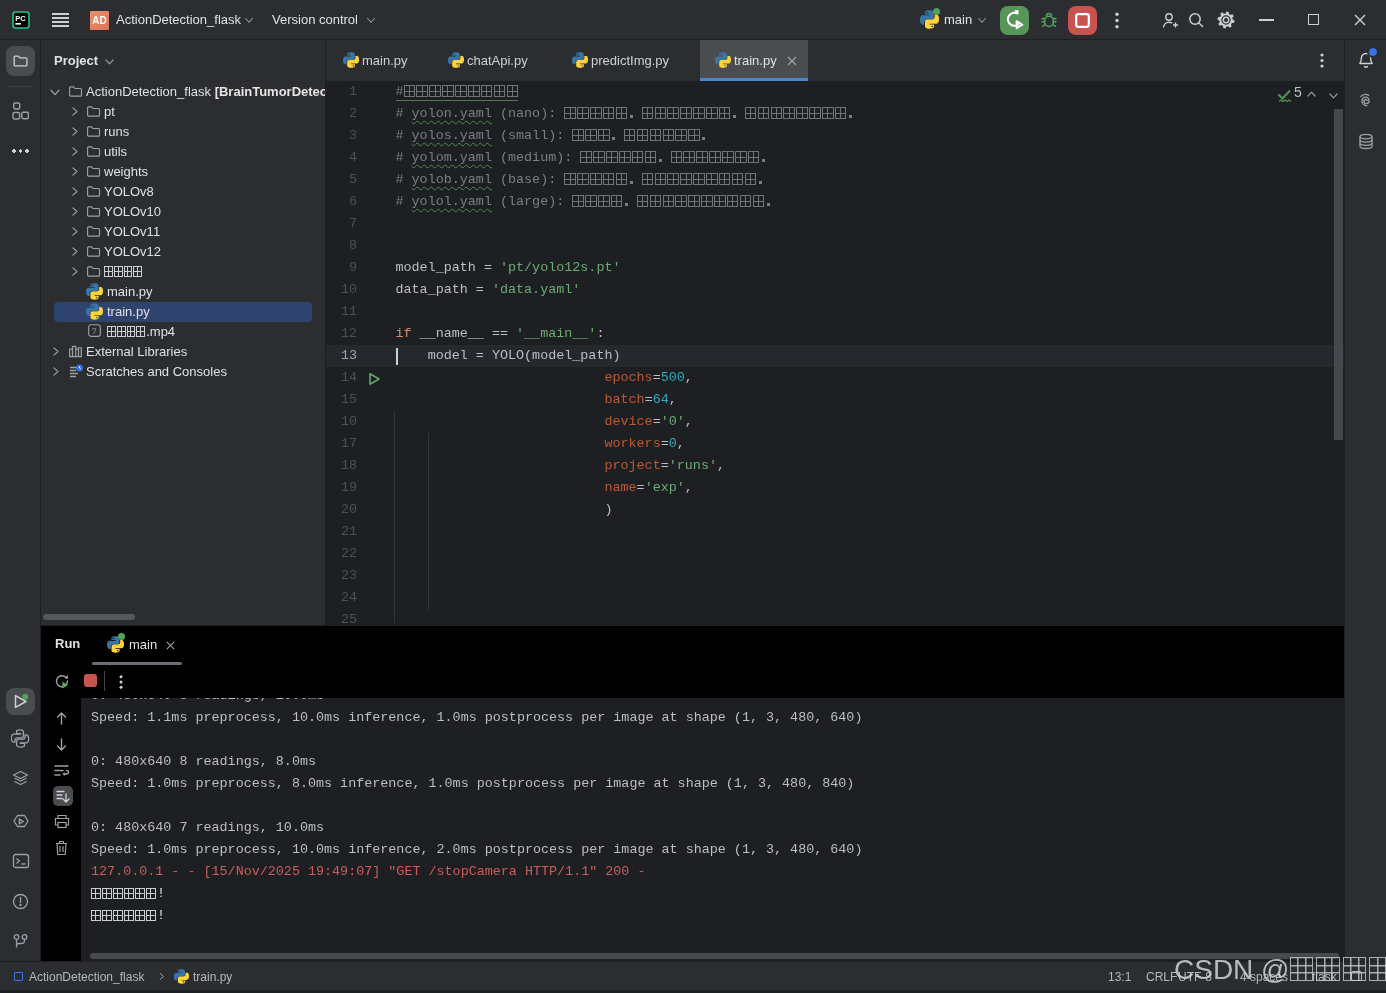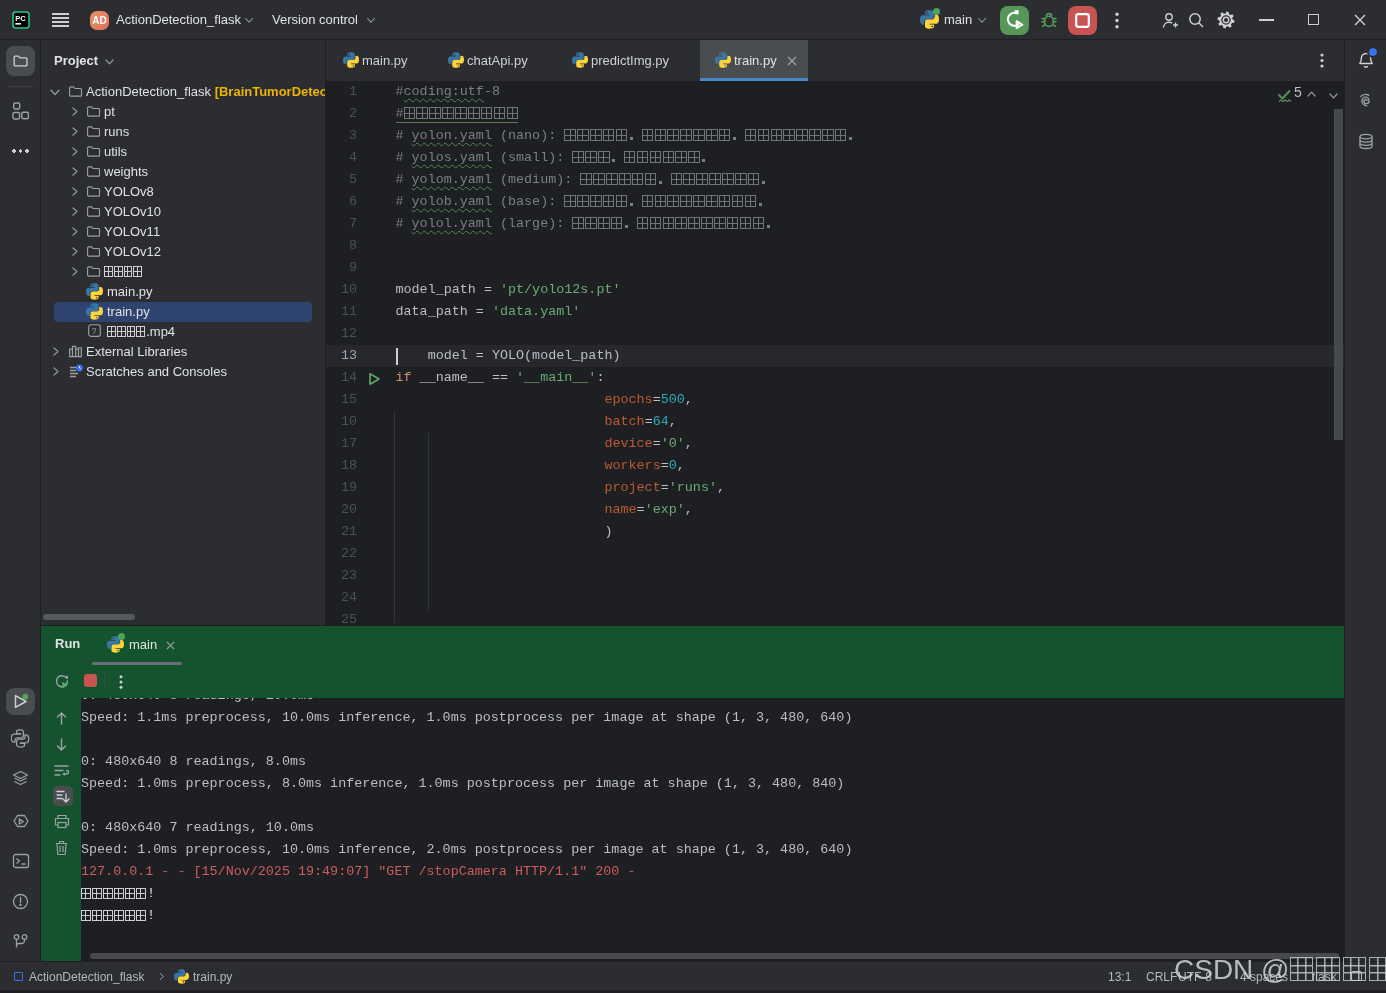--- a/index.html
+++ b/index.html
@@ -54,7 +54,7 @@
       <rect x="3.4" y="12" width="5.5" height="1.6" fill="#fff"></rect>
     </svg>
  <div class="ic" style="left:52px;top:13px;width:17px;height:14px;background:repeating-linear-gradient(to bottom,#ced0d6 0 1.6px,transparent 1.6px 4.15px)"></div>
- <div class="ic" style="left:90px;top:11px;width:19px;height:19px;border-radius:7px;background:linear-gradient(135deg,#e9926d,#dd7357);color:#fff;font-size:10px;font-weight:bold;text-align:center;line-height:19px">AD</div>
+ <div class="ic" style="left:90px;top:11px;width:19px;height:19px;border-radius:1px;background:linear-gradient(135deg,#e9926d,#dd7357);color:#fff;font-size:10px;font-weight:bold;text-align:center;line-height:19px">AD</div>
  <div class="ic" style="left:116px;top:12px;font-size:13px;color:#dfe1e5">ActionDetection_flask</div>
  <svg class="ic" style="left:243px;top:14px" width="12" height="12">
       <use href="#chevD"></use>

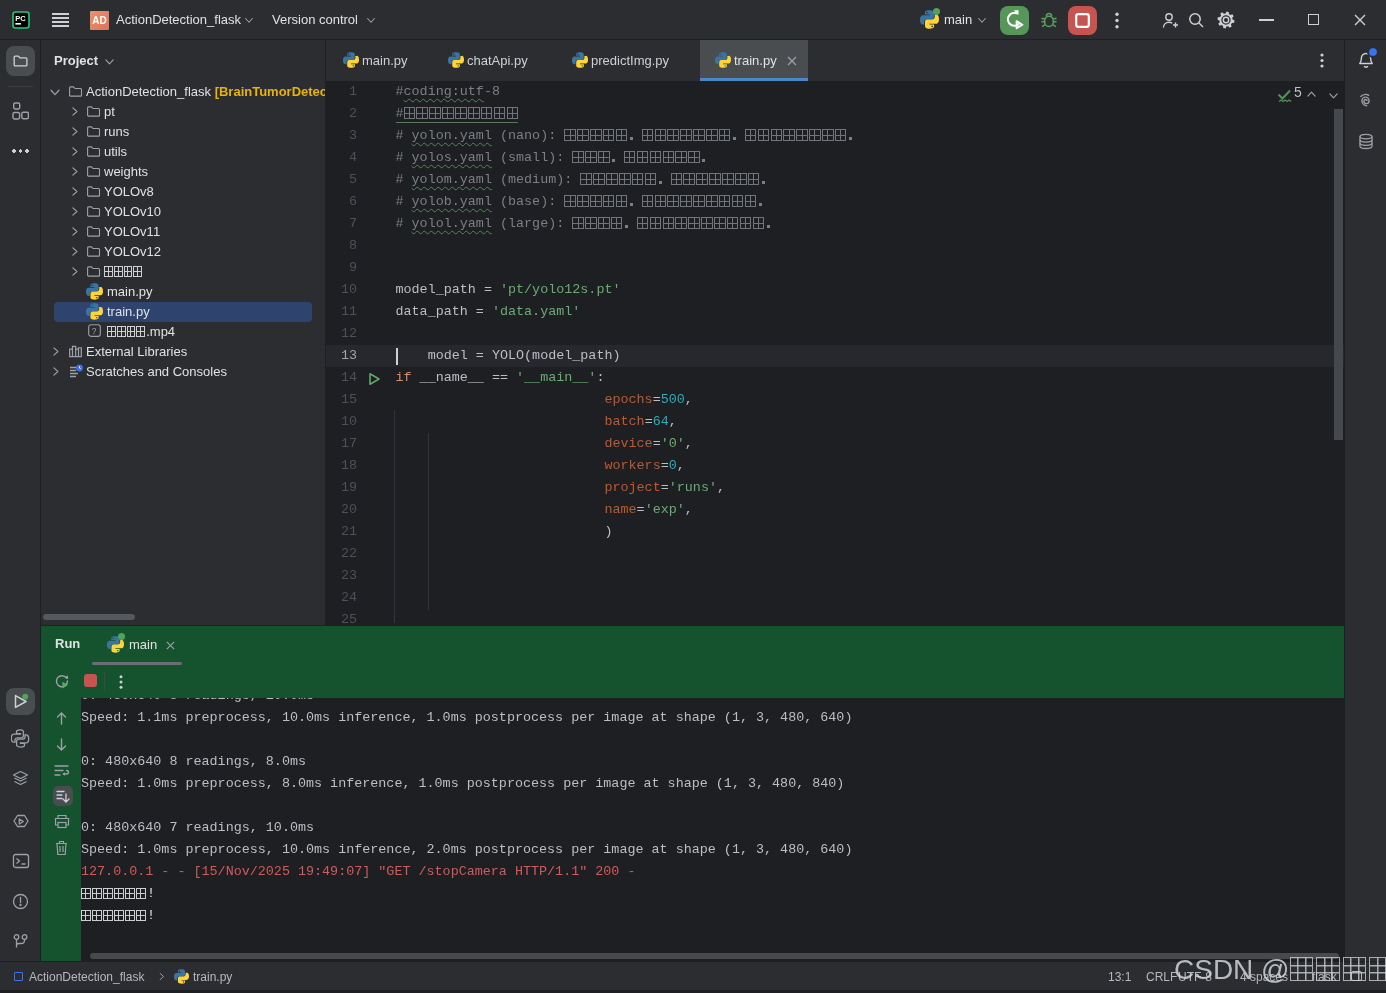--- a/index.html
+++ b/index.html
@@ -185,7 +185,7 @@
  <svg class="ic" style="left:27px;top:44px" width="15" height="15">
       <use href="#folder"></use>
     </svg>
- <div class="tree-row" style="top:42px;left:45px">ActionDetection_flask <span style="font-weight:bold;color:#eab308">[BrainTumorDetec</span></div>
+ <div class="tree-row" style="top:42px;left:45px">ActionDetection_flask <span style="font-weight:bold;color:#e5e5e5">[BrainTumorDetec</span></div>
  <svg class="ic" style="left:27px;top:65px" width="13" height="13">
       <use href="#chevR"></use>
     </svg>

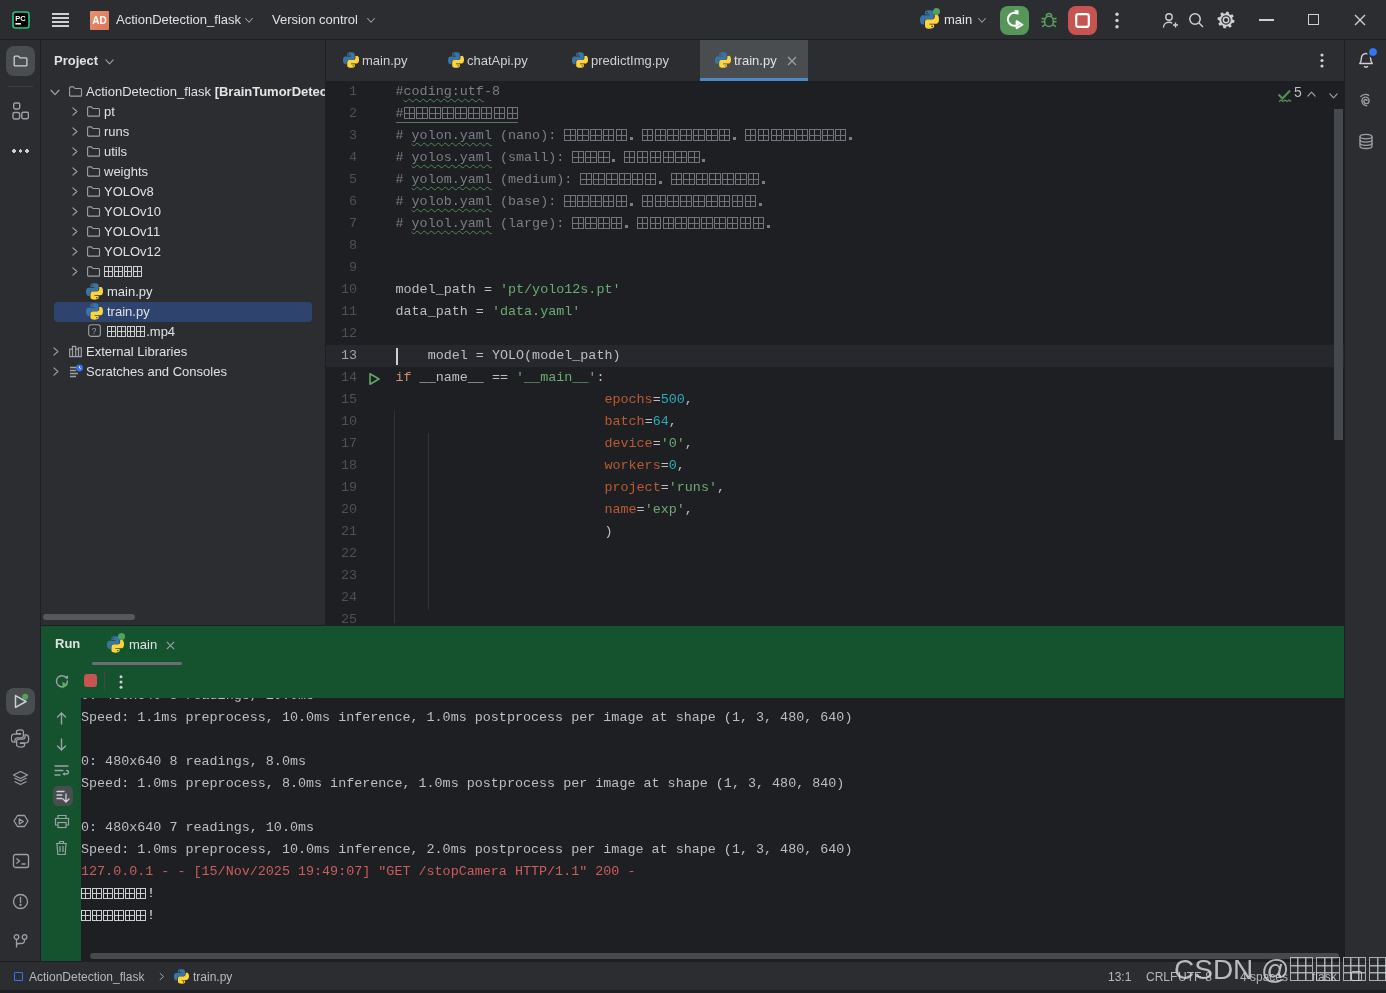--- a/index.html
+++ b/index.html
@@ -345,7 +345,6 @@
     </svg>
  <div class="ic" style="left:70px;top:267px;width:1.5px;height:17px;background:#ced0d6"></div>
  <div class="ic mono" style="left:69.5px;top:0">
-<div class="cl"><span class="c">#</span><span class="c sq">coding:utf</span><span class="c">-8</span></div>
 <div class="cl"><span class="c" style="border-bottom:1px solid #547a57;padding-bottom:1px">#<span class="cj"></span><span class="cj"></span><span class="cj"></span><span class="cj"></span><span class="cj"></span><span class="cj"></span><span class="cj"></span><span class="cj"></span><span class="cj" style="margin:0"></span></span></div>
 <div class="cl"><span class="c"># </span><span class="c sq">yolon.yaml</span><span class="c"> (nano): <span class="cj"></span><span class="cj"></span><span class="cj"></span><span class="cj"></span><span class="cj"></span><span class="cjp"></span><span class="cj"></span><span class="cj"></span><span class="cj"></span><span class="cj"></span><span class="cj"></span><span class="cj"></span><span class="cj"></span><span class="cjp"></span><span class="cj"></span><span class="cj"></span><span class="cj"></span><span class="cj"></span><span class="cj"></span><span class="cj"></span><span class="cj"></span><span class="cj"></span><span class="cjp"></span></span></div>
 <div class="cl"><span class="c"># </span><span class="c sq">yolos.yaml</span><span class="c"> (small): <span class="cj"></span><span class="cj"></span><span class="cj"></span><span class="cjp"></span><span class="cj"></span><span class="cj"></span><span class="cj"></span><span class="cj"></span><span class="cj"></span><span class="cj"></span><span class="cjp"></span></span></div>

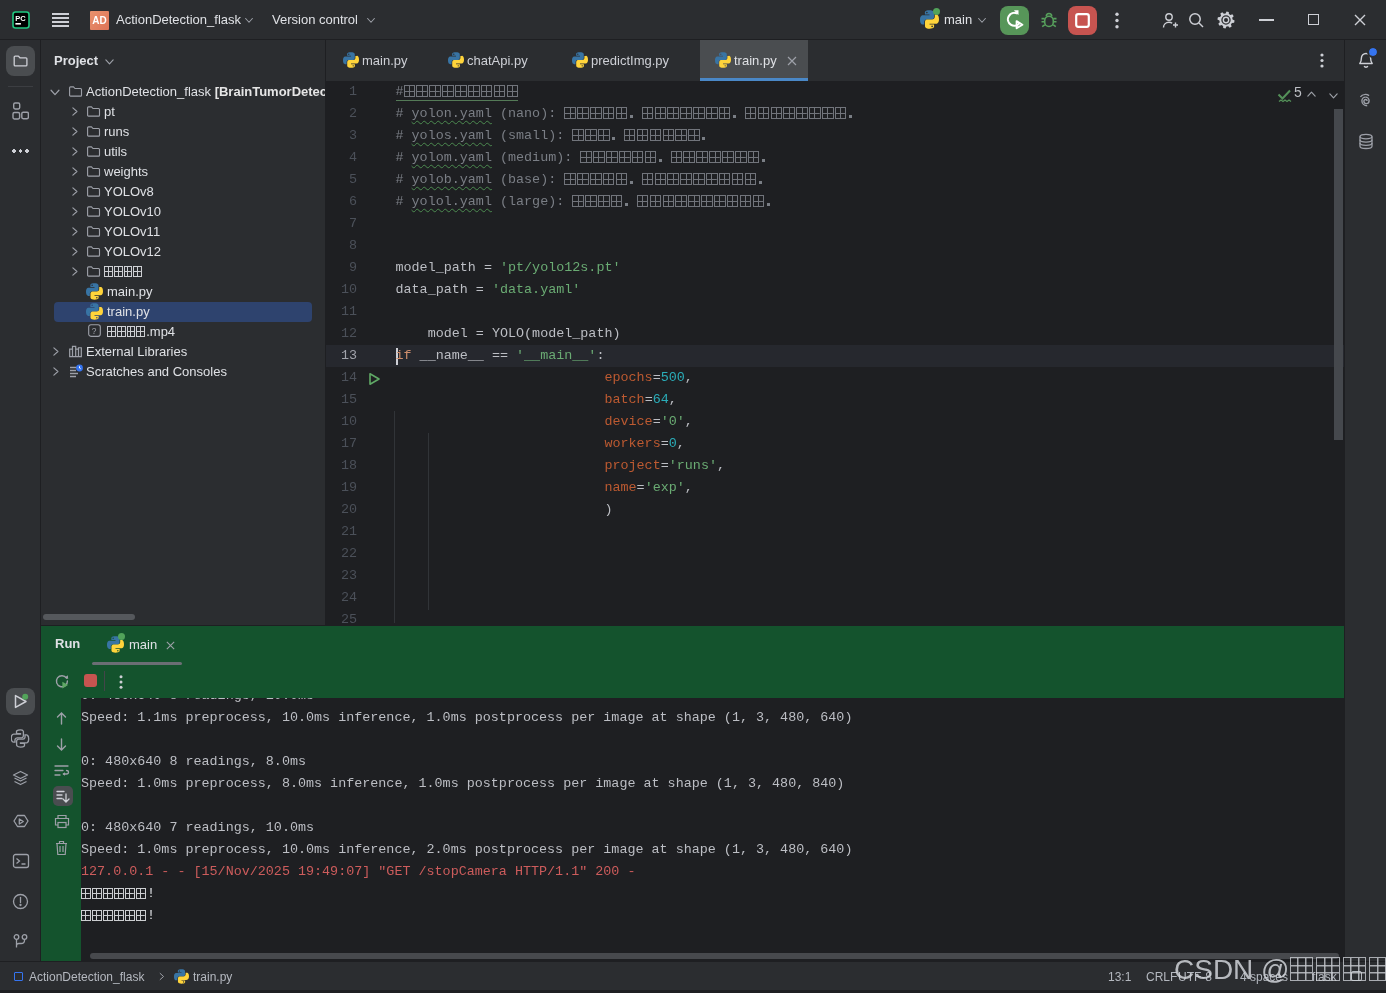--- a/index.html
+++ b/index.html
@@ -356,8 +356,8 @@
 <div class="cl"><span class="p">model_path = </span><span class="s">'pt/yolo12s.pt'</span></div>
 <div class="cl"><span class="p">data_path = </span><span class="s">'data.yaml'</span></div>
 <div class="cl"></div>
+<div class="cl"><span class="k">if</span><span class="p"> __name__ == </span><span class="s">'__main__'</span><span class="p">:</span></div>
 <div class="cl"><span class="p">    model = YOLO(model_path)</span></div>
-<div class="cl"><span class="k">if</span><span class="p"> __name__ == </span><span class="s">'__main__'</span><span class="p">:</span></div>
 <div class="cl"><span class="p">                          </span><span class="a">epochs</span><span class="p">=</span><span class="n">500</span><span class="p">,</span></div>
 <div class="cl"><span class="p">                          </span><span class="a">batch</span><span class="p">=</span><span class="n">64</span><span class="p">,</span></div>
 <div class="cl"><span class="p">                          </span><span class="a">device</span><span class="p">=</span><span class="s">'0'</span><span class="p">,</span></div>

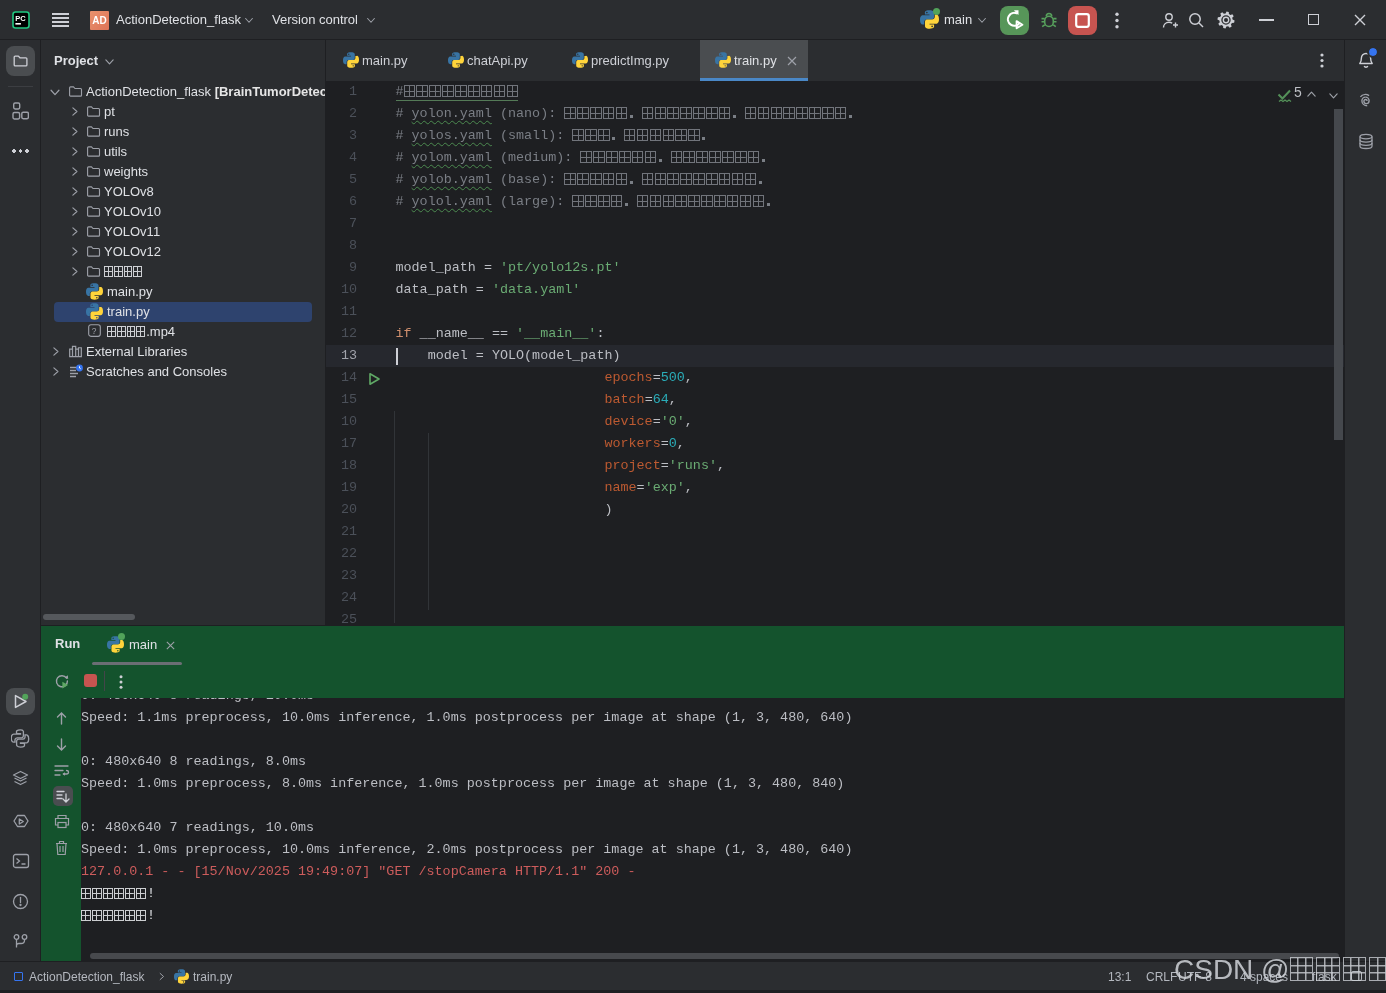--- a/index.html
+++ b/index.html
@@ -11,7 +11,7 @@
 #projpanel{left:41px;top:40px;width:285px;height:585px;background:#2b2d30;border-right:1px solid #1e1f22}
 #tabbar{left:326px;top:40px;width:1018px;height:41px;background:#2b2d30}
 #editor{left:326px;top:81px;width:1018px;height:544px;background:#1e1f22}
-#runpanel{left:41px;top:625px;width:1303px;height:336px;background:#14532d}
+#runpanel{left:41px;top:625px;width:1303px;height:336px;background:#000000}
 #console{left:40px;top:72px;width:1263px;height:264px;background:#1e1f22;overflow:hidden}
 #statusbar{left:0;top:961px;width:1386px;height:29px;background:#2b2d30;border-top:1px solid #1e1f22;font-size:12px;color:#b4b8bf}
 #bottomedge{left:0;top:990px;width:1386px;height:3px;background:#1e1f22}

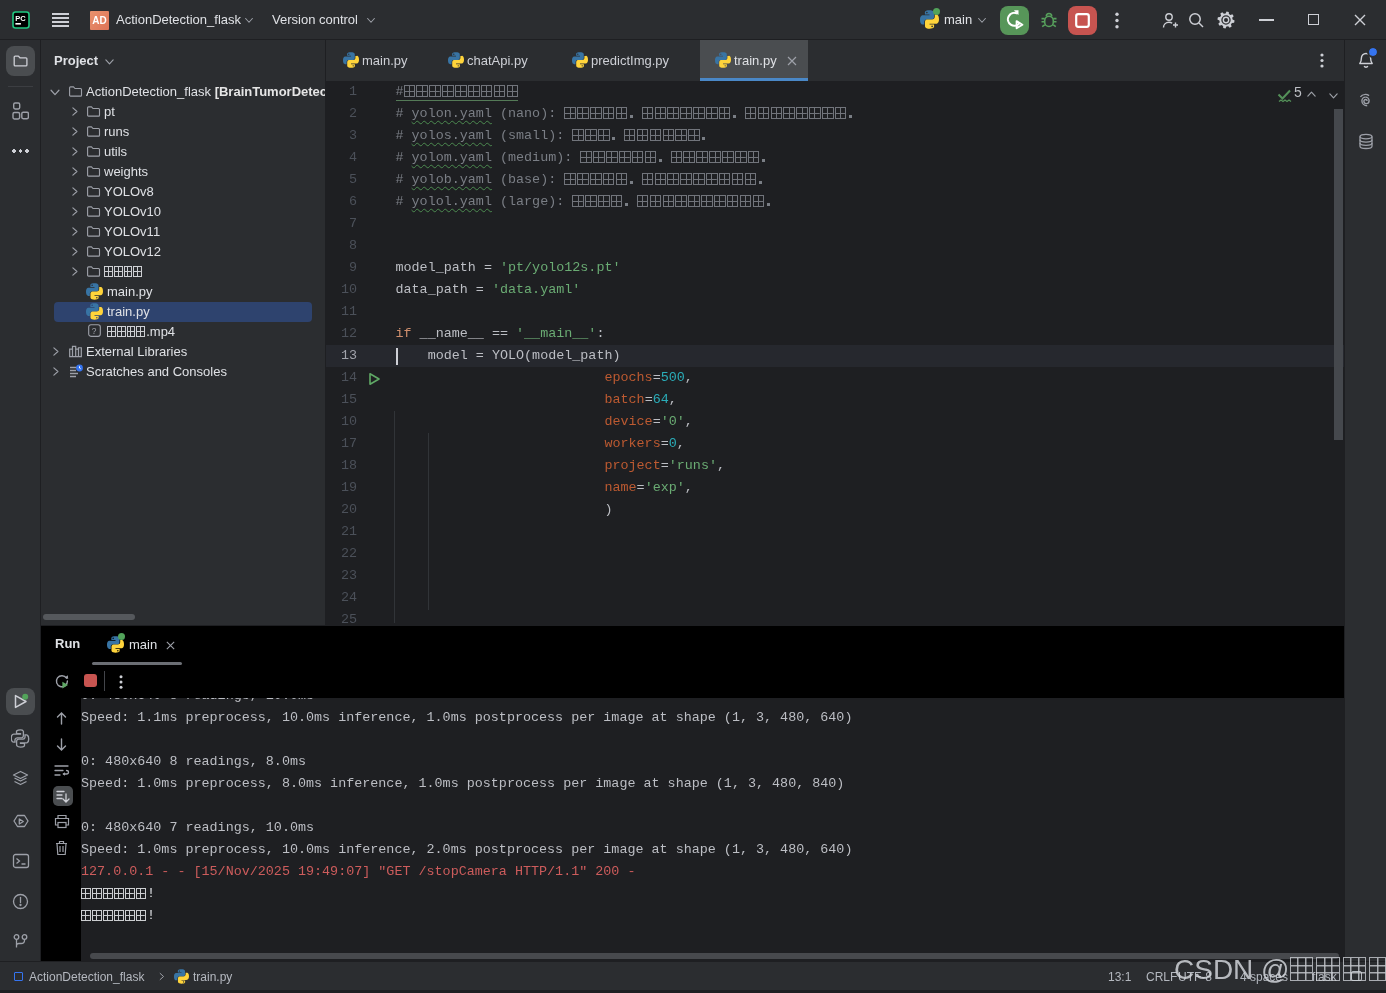--- a/index.html
+++ b/index.html
@@ -404,7 +404,7 @@
       <circle cx="2" cy="12.2" r="1.5"></circle>
     </svg>
  <div class="abs mono" id="console" style="color:#bcbec4">
-<div style="margin-top:-13px;">
+<div style="margin-top:-13px;padding-left:10px">
 <div class="cl">0: 480x640 8 readings, 10.0ms</div>
 <div class="cl">Speed: 1.1ms preprocess, 10.0ms inference, 1.0ms postprocess per image at shape (1, 3, 480, 640)</div>
 <div class="cl"></div>

